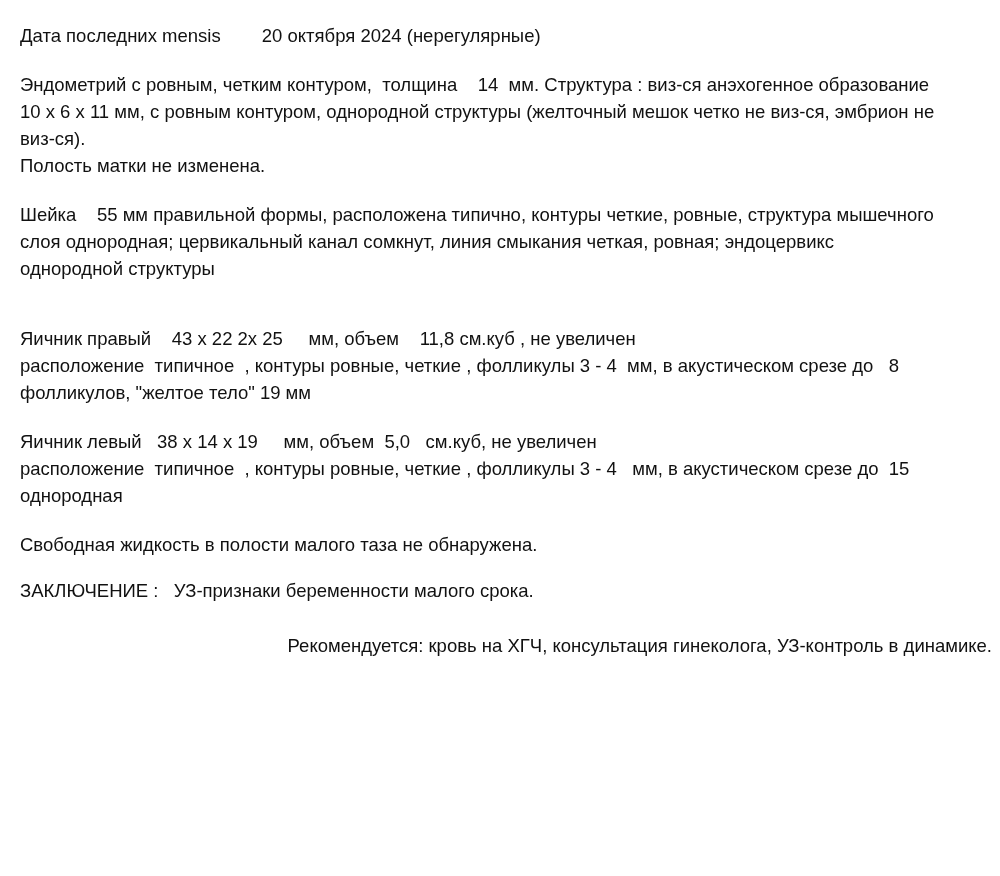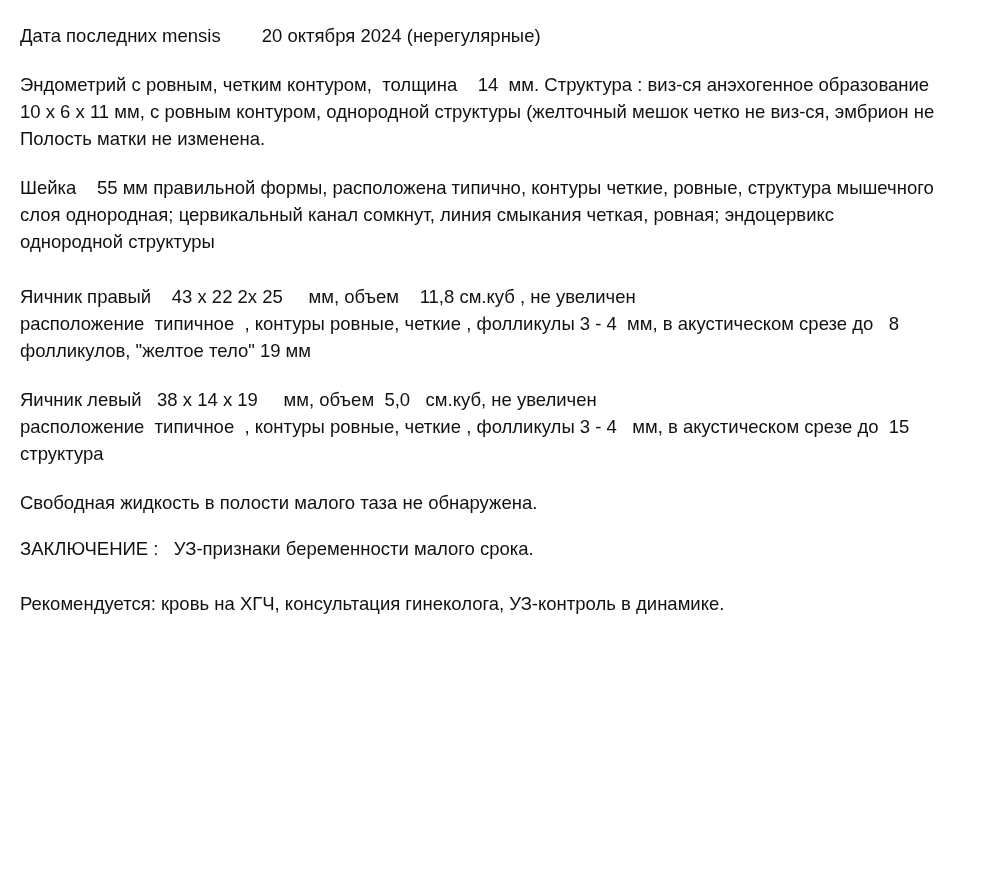--- a/index.html
+++ b/index.html
@@ -50,6 +50,7 @@
   <div class="section sec-endometrium">
     <div class="line">Эндометрий с ровным, четким контуром,  толщина    14  мм. Структура : виз-ся анэхогенное образование</div>
     <div class="line">10 х 6 х 11 мм, с ровным контуром, однородной структуры (желточный мешок четко не виз-ся, эмбрион не</div>
+    <div class="line">виз-ся).</div>
     <div class="line">Полость матки не изменена.</div>
   </div>
 

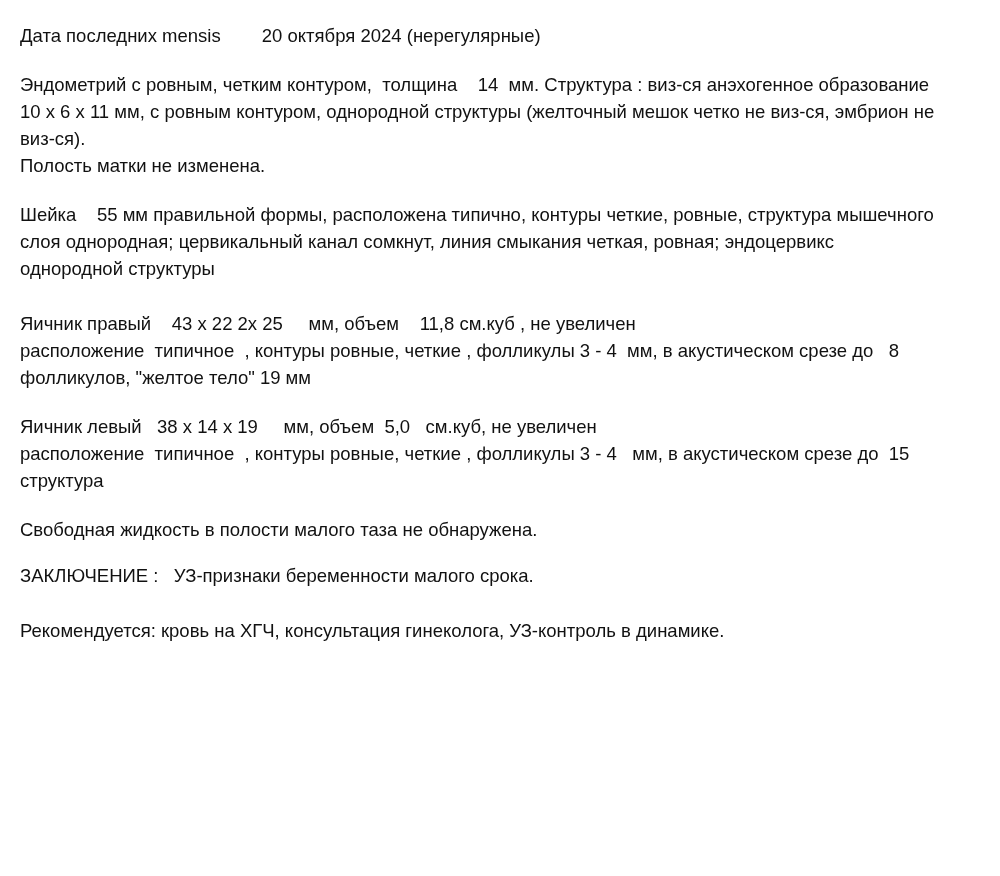--- a/index.html
+++ b/index.html
@@ -31,7 +31,7 @@
   .sec-uterus        { margin-top: 26px; }
   .sec-endometrium   { margin-top: 22px; }
   .sec-cervix        { margin-top: 22px; }
-  .sec-right-ovary   { margin-top: 28px; }
+  .sec-right-ovary   { margin-top: 43px; }
   .sec-left-ovary    { margin-top: 22px; }
   .sec-tubes-fluid   { margin-top: 22px; }
   .sec-conclusion    { margin-top: 19px; }

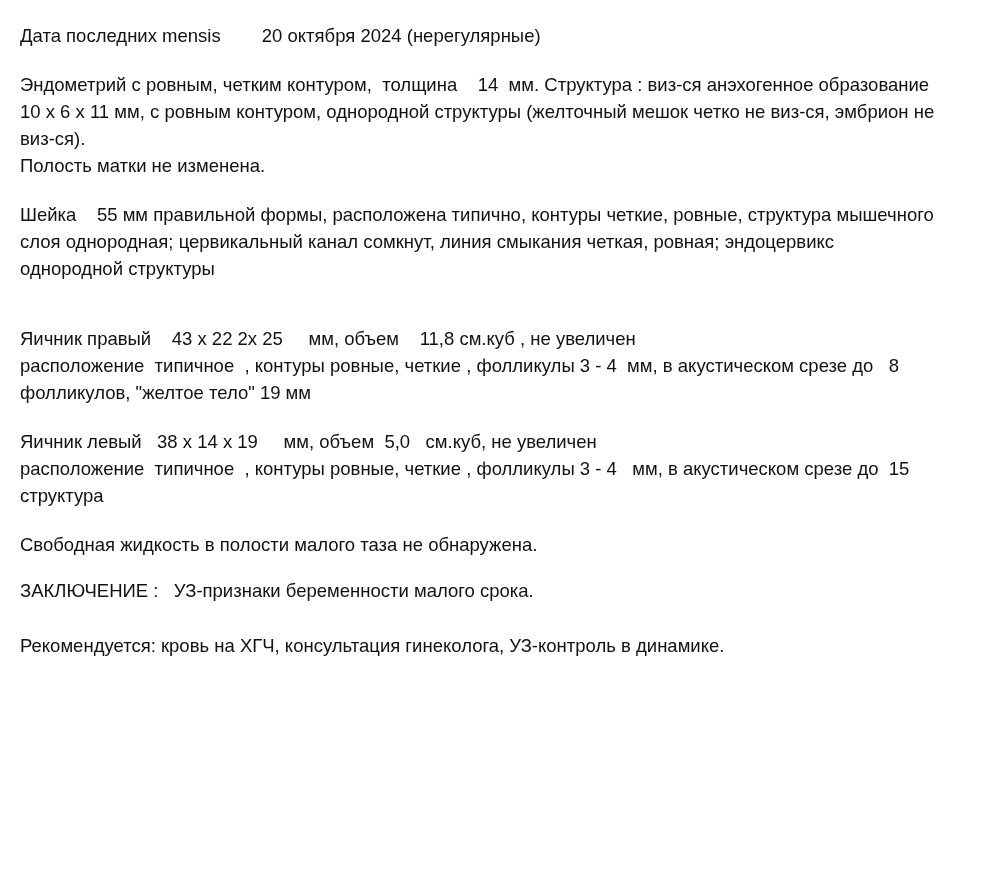--- a/index.html
+++ b/index.html
@@ -69,7 +69,7 @@
   <div class="section sec-left-ovary">
     <div class="line">Яичник левый   38 х 14 х 19     мм, объем  5,0   см.куб, не увеличен</div>
     <div class="line">расположение  типичное  , контуры ровные, четкие , фолликулы 3 - 4   мм, в акустическом срезе до  15</div>
-    <div class="line">структура</div>
+    <div class="line">однородная</div>
   </div>
 
   <div class="section sec-tubes-fluid">

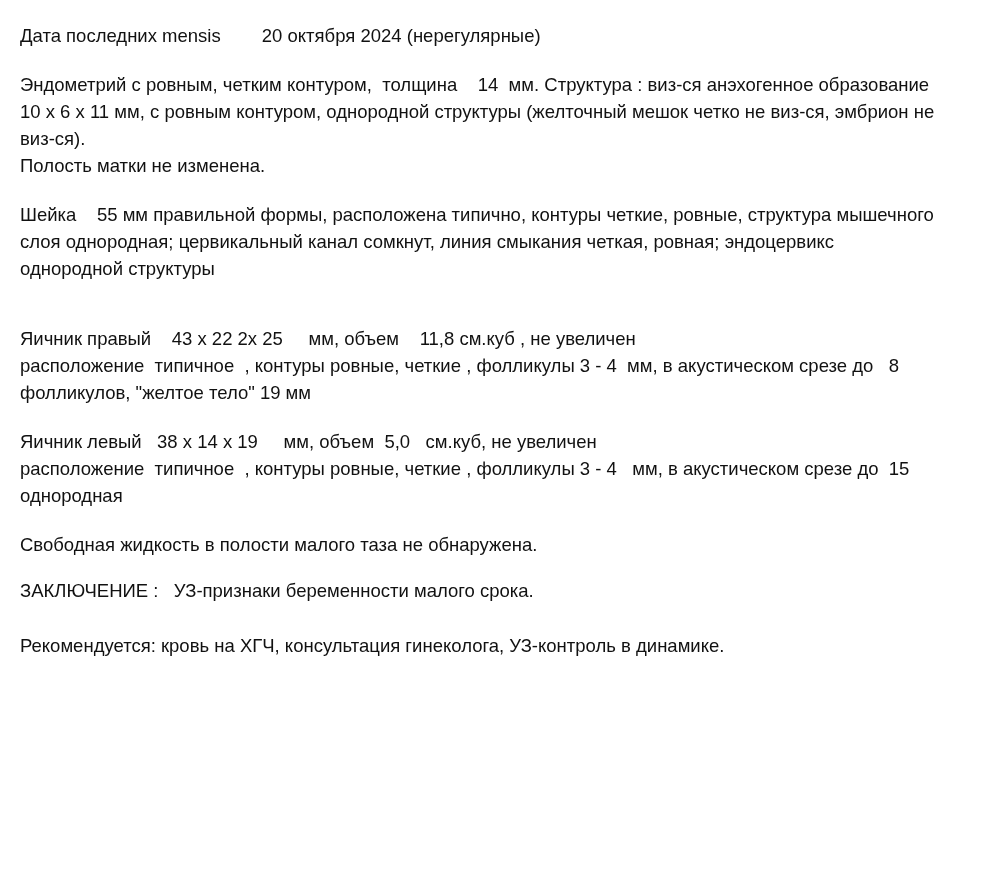--- a/index.html
+++ b/index.html
@@ -35,7 +35,7 @@
   .sec-left-ovary    { margin-top: 22px; }
   .sec-tubes-fluid   { margin-top: 22px; }
   .sec-conclusion    { margin-top: 19px; }
-  .sec-recommendation{ margin-top: 28px; }
+  .sec-recommendation{ margin-top: 28px; text-align: right; }
 </style>
 </head>
 <body>

